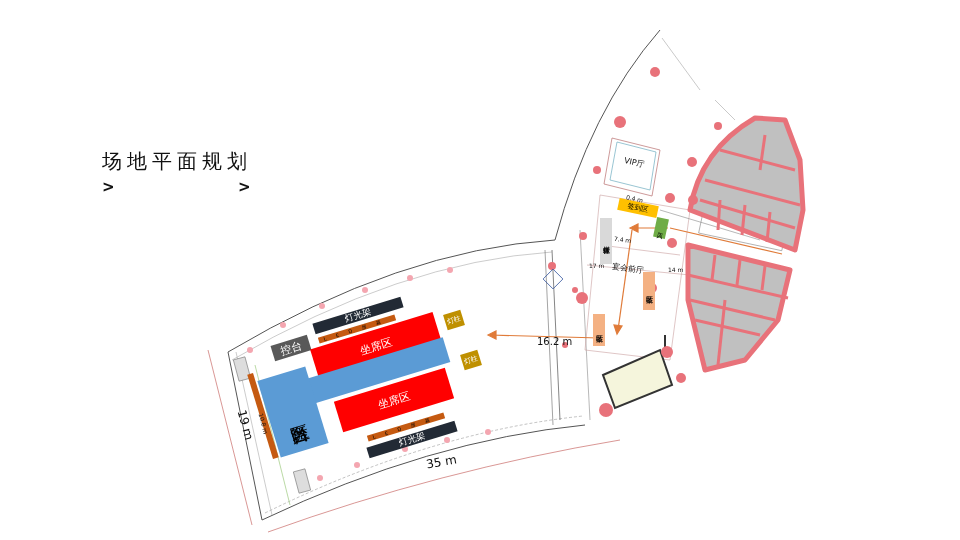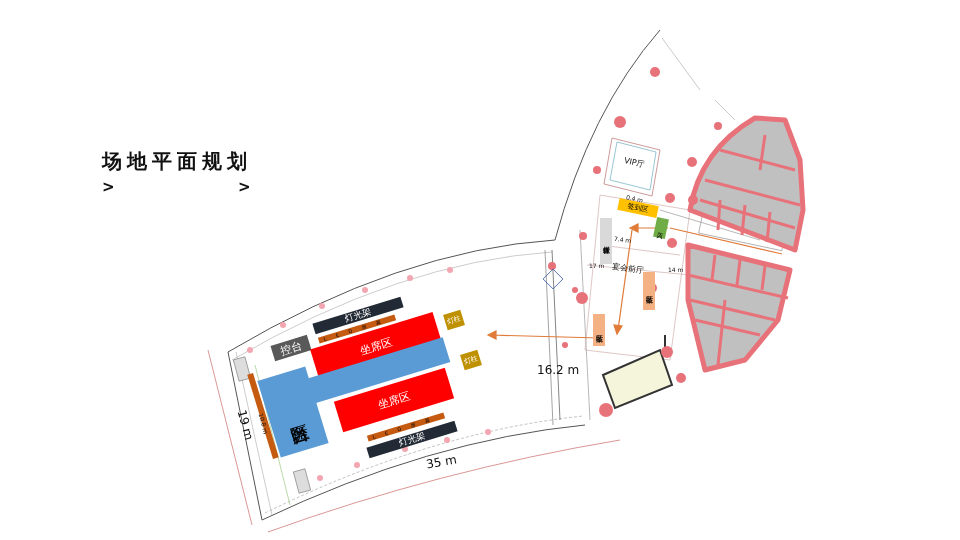--- a/index.html
+++ b/index.html
@@ -4,7 +4,7 @@
 <style>
   html, body { margin:0; padding:0; }
   body { width:960px; height:540px; background:#ffffff; position:relative; overflow:hidden; font-family:"DejaVu Sans", sans-serif; }
-  .title { position:absolute; left:102px; top:148px; font-size:20px; letter-spacing:5px; color:#111; font-weight:700; }
+  .title { position:absolute; left:102px; top:148px; font-size:20px; letter-spacing:5px; color:#111; font-weight:400; }
   .arrow { position:absolute; top:178px; font-size:15px; color:#111; font-weight:bold; }
   svg.plan { position:absolute; left:0; top:0; }
   .lbl { position:absolute; font-size:9px; color:#111; white-space:nowrap; transform-origin:center center; }

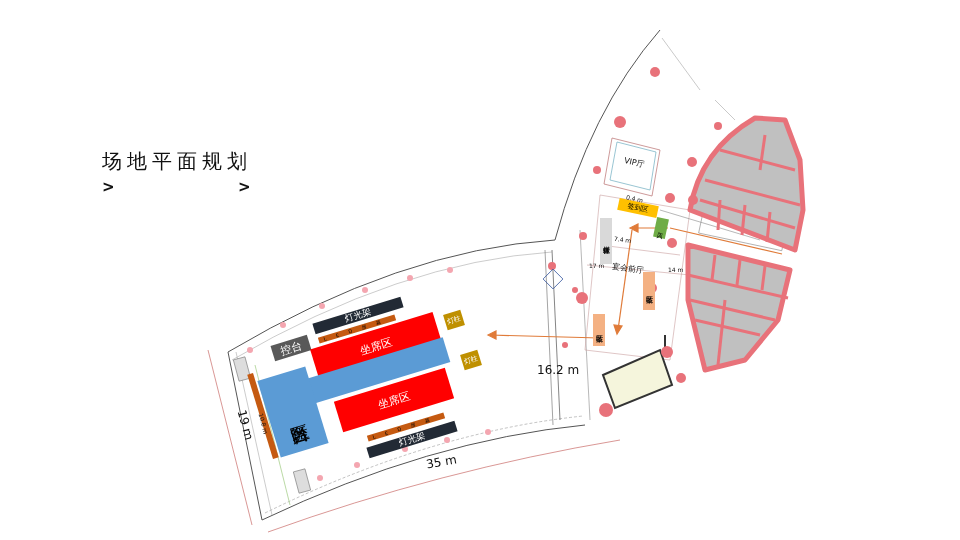--- a/index.html
+++ b/index.html
@@ -177,7 +177,7 @@
 <div class="dim" style="left:426px;top:455px;font-size:12px;transform:rotate(-10deg);">35 m</div>
 <div class="dim" style="left:230px;top:418px;font-size:12px;transform:rotate(75deg);">19 m</div>
 <div class="dim" style="left:253px;top:420px;font-size:6px;transform:rotate(75deg);">10.8 m</div>
-<div class="dim" style="left:537px;top:336px;font-size:12px;margin-top:27px;">16.2 m</div>
+<div class="dim" style="left:537px;top:336px;font-size:10px;">16.2 m</div>
 <div class="dim" style="left:626px;top:195px;font-size:6px;transform:rotate(12deg);">0.4 m</div>
 <div class="dim" style="left:614px;top:236px;font-size:6px;transform:rotate(8deg);">7.4 m</div>
 <div class="dim" style="left:589px;top:262px;font-size:6px;">17 m</div>

